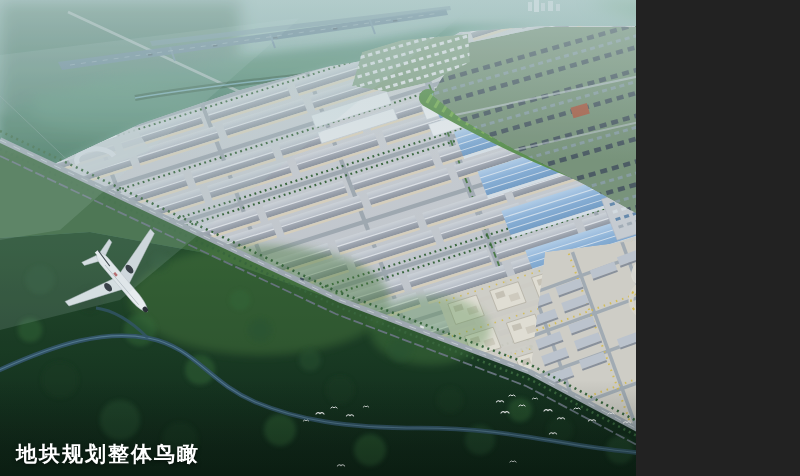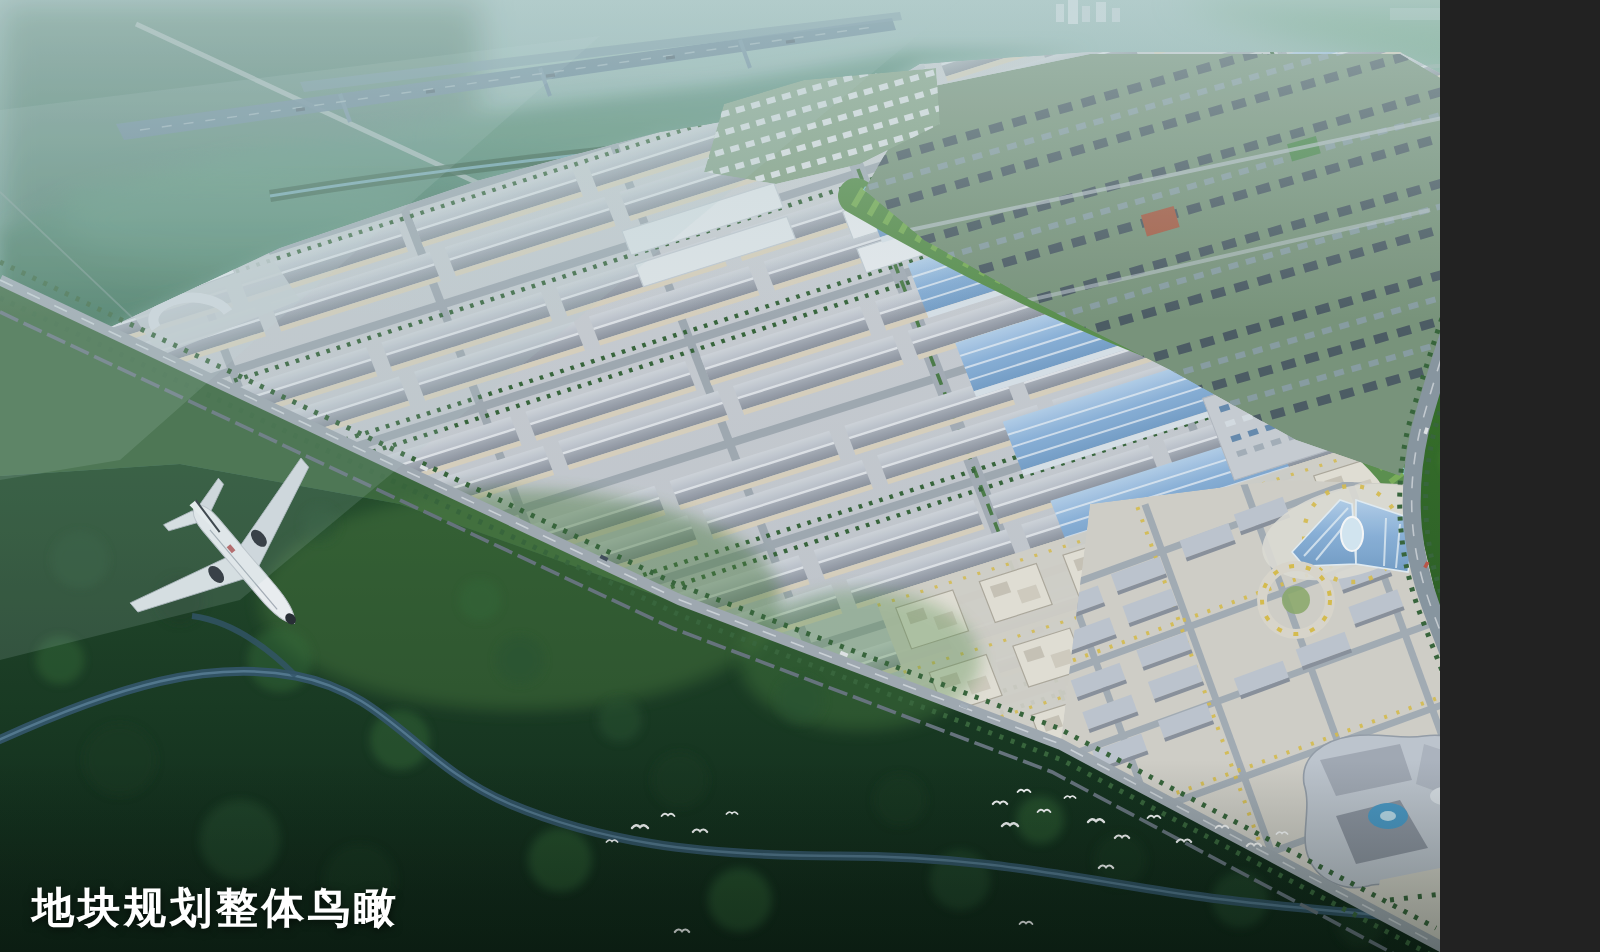--- a/index.html
+++ b/index.html
@@ -3,7 +3,7 @@
 <meta charset="utf-8">
 <style>
   html,body{margin:0;padding:0;background:#222;}
-  .stage{position:relative;width:704px;height:476px;overflow:hidden;font-family:"Liberation Sans",sans-serif;padding-left:16px;}
+  .stage{position:relative;width:636px;height:476px;overflow:hidden;font-family:"Liberation Sans",sans-serif;}
   .stage svg{position:absolute;left:0;top:0;display:block;}
   .caption{
     position:absolute;left:16px;top:440px;z-index:5;

